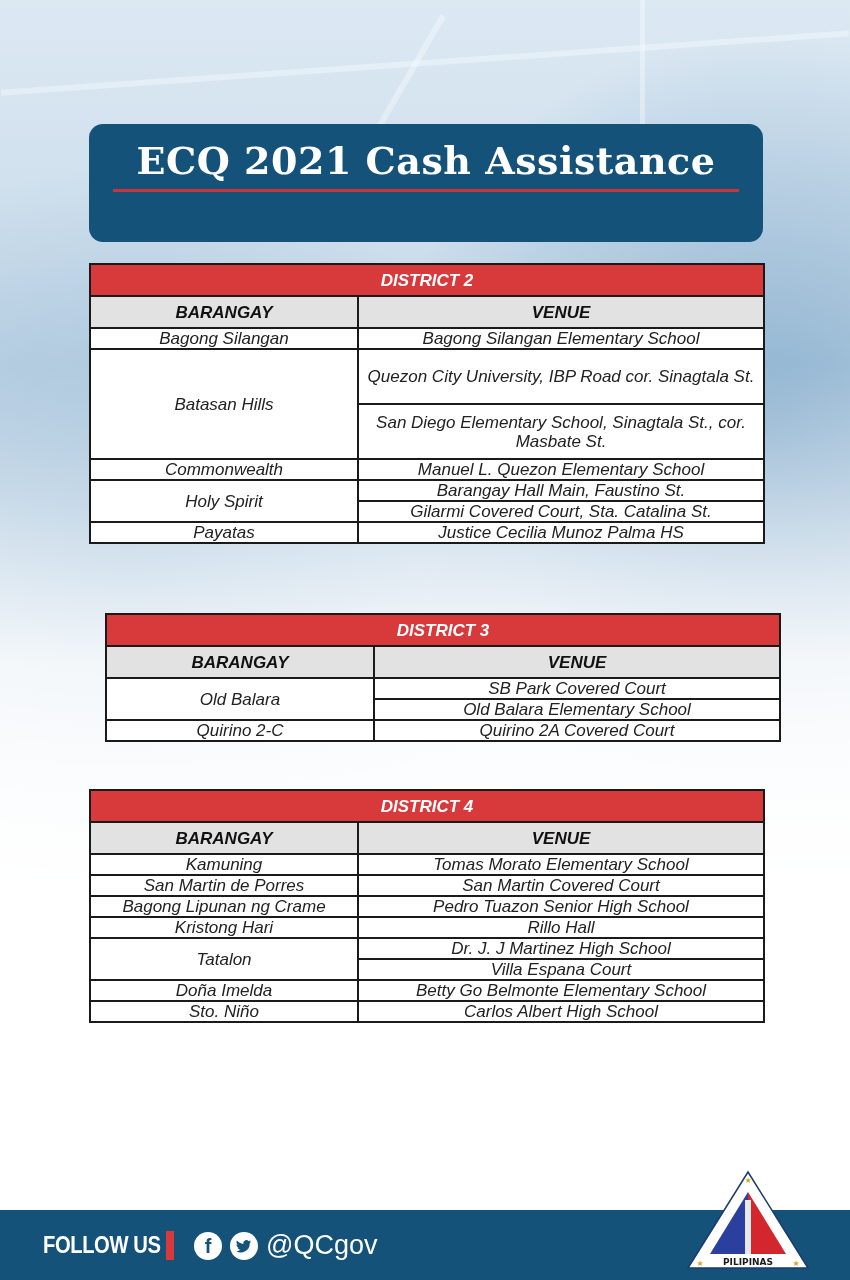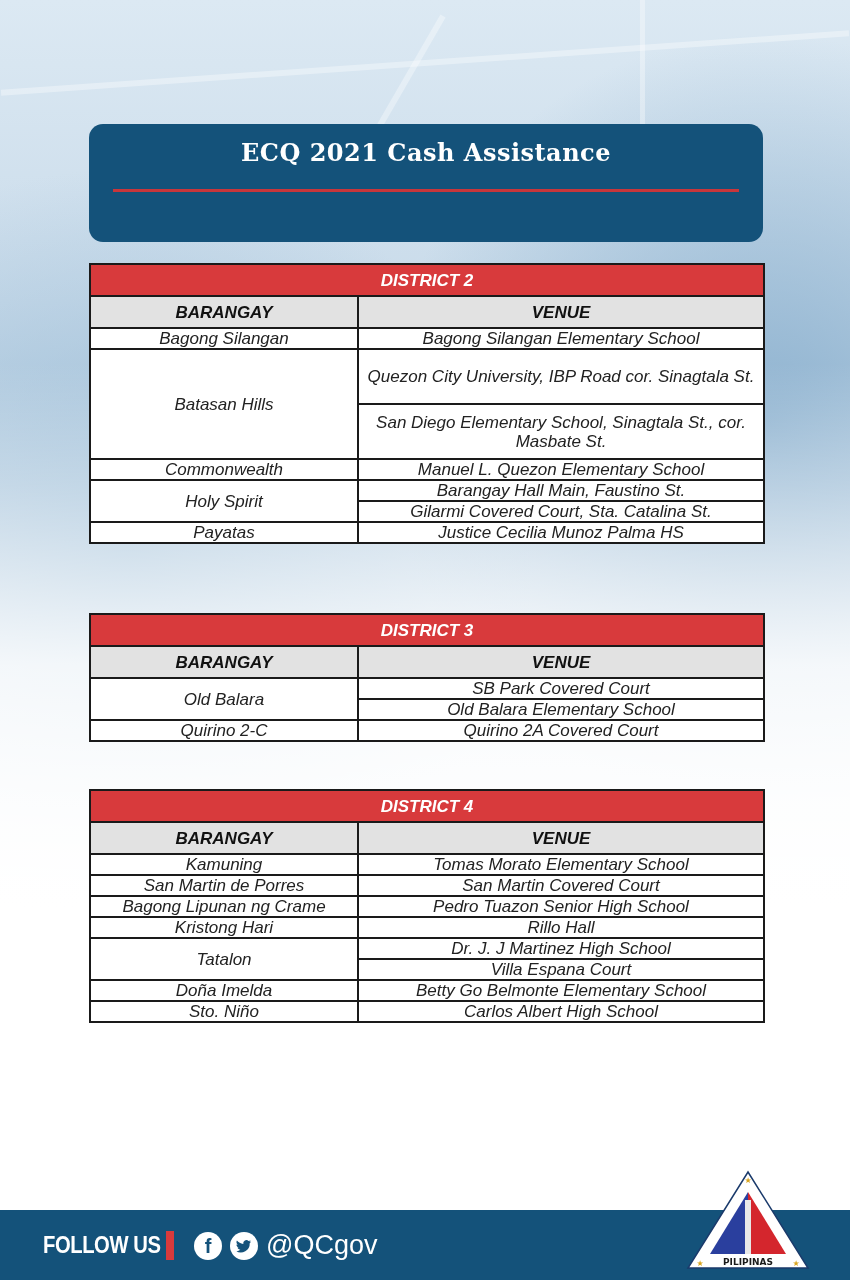--- a/index.html
+++ b/index.html
@@ -25,7 +25,7 @@
   .header-title {
     position: absolute; left: 0; top: 14px; width: 100%; text-align: center;
     font-family: "DejaVu Serif", "Liberation Serif", serif; font-weight: bold;
-    font-size: 24px; color: #ffffff; letter-spacing: 0.5px;
+    font-size: 38px; color: #ffffff; letter-spacing: 0.5px;
   }
   .header-rule {
     position: absolute; left: 24px; top: 65px; width: 626px; height: 3px; background: #c8363b;

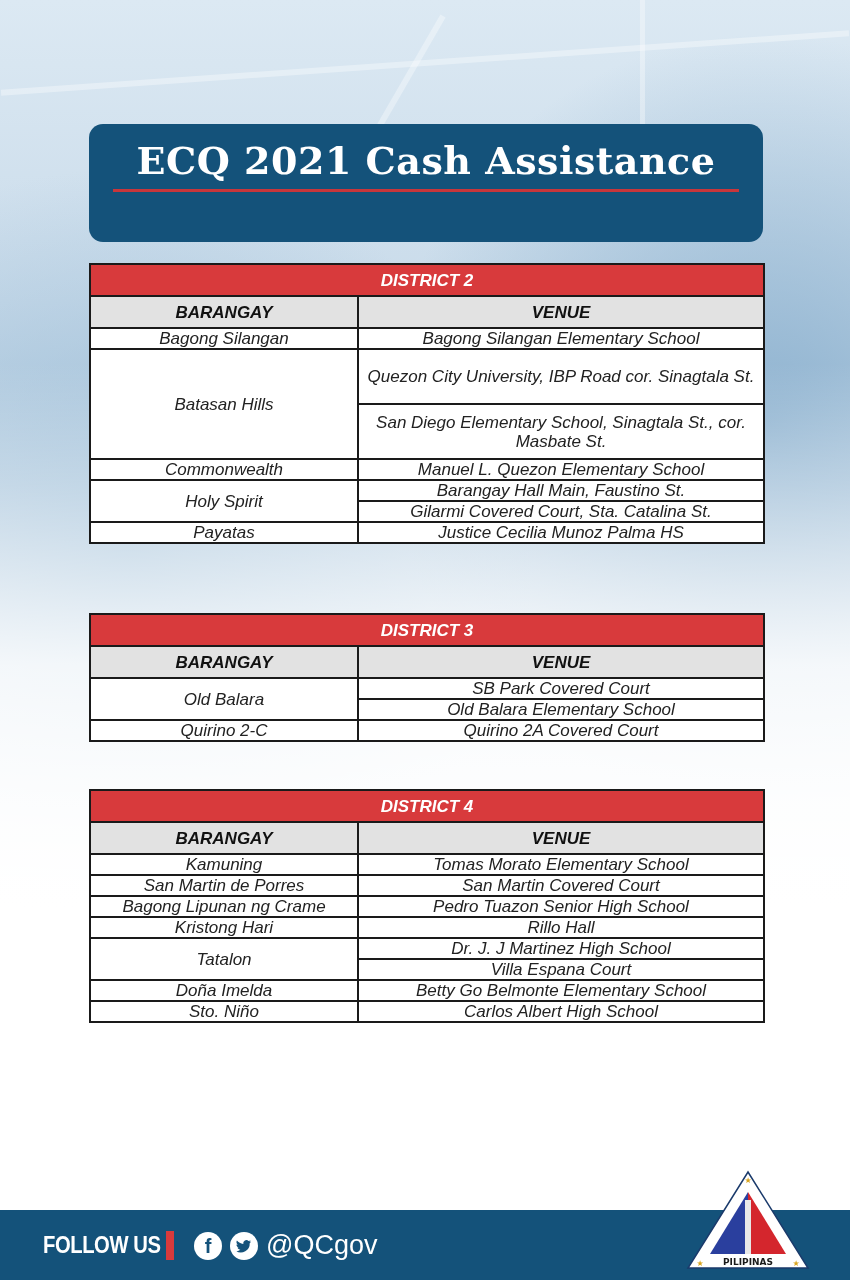--- a/index.html
+++ b/index.html
@@ -120,7 +120,7 @@
 </tbody>
   </table>
 
-<table class="district" style="top:613px;">
+<table class="district" style="top:613px;margin-left:16px;">
   <colgroup>
       <col class="col-b">
       <col class="col-v">

